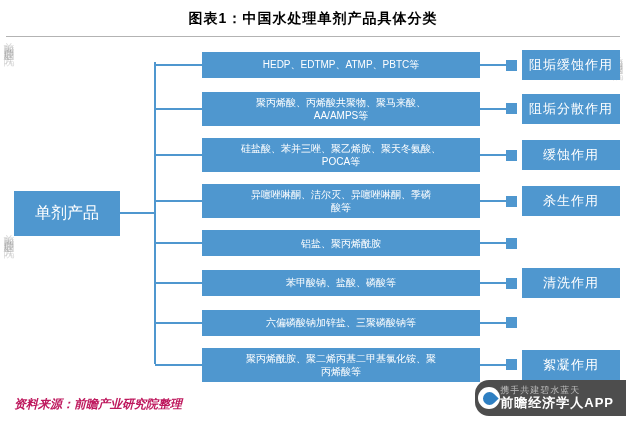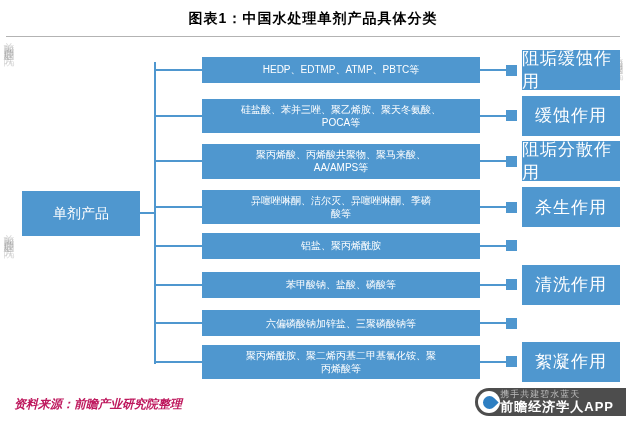--- a/index.html
+++ b/index.html
@@ -26,7 +26,7 @@
   .mid-box{width:278px;min-height:26px;background:var(--blue);color:#fff;font-size:10px;
            line-height:1.32;text-align:center;padding:4px 4px;flex:none;
            display:flex;flex-direction:column;justify-content:center;}
-  .right-box{width:98px;height:40px;background:var(--blue);color:#fff;font-size:17px;flex:none;
+  .right-box{width:98px;height:30px;background:var(--blue);color:#fff;font-size:13px;flex:none;
              display:flex;align-items:center;justify-content:center;letter-spacing:1px;}
 
   .source{position:absolute;left:14px;top:396px;font-size:12px;font-weight:bold;font-style:italic;color:#be185d;}

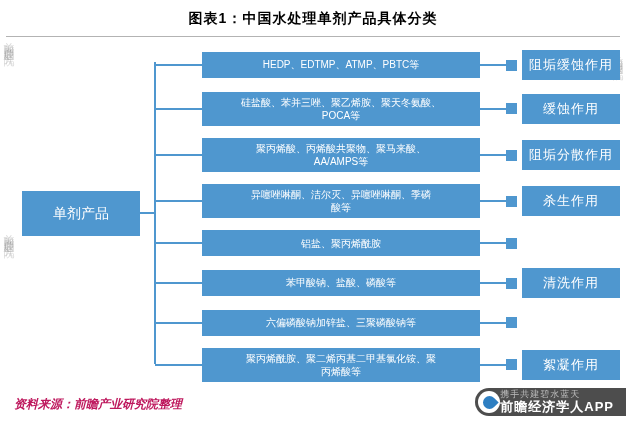--- a/index.html
+++ b/index.html
@@ -77,22 +77,22 @@
       <div class="row">
         <div class="h-line h1"></div>
         <div class="mid-box">
+          <div>聚丙烯酸、丙烯酸共聚物、聚马来酸、</div>
+          <div>AA/AMPS等</div>
+        </div>
+        <div class="h-line h2"></div>
+        <div class="sq"></div>
+        <div class="right-box">阻垢分散作用</div>
+      </div>
+      <div class="row">
+        <div class="h-line h1"></div>
+        <div class="mid-box">
           <div>硅盐酸、苯并三唑、聚乙烯胺、聚天冬氨酸、</div>
           <div>POCA等</div>
         </div>
         <div class="h-line h2"></div>
         <div class="sq"></div>
         <div class="right-box">缓蚀作用</div>
-      </div>
-      <div class="row">
-        <div class="h-line h1"></div>
-        <div class="mid-box">
-          <div>聚丙烯酸、丙烯酸共聚物、聚马来酸、</div>
-          <div>AA/AMPS等</div>
-        </div>
-        <div class="h-line h2"></div>
-        <div class="sq"></div>
-        <div class="right-box">阻垢分散作用</div>
       </div>
       <div class="row">
         <div class="h-line h1"></div>

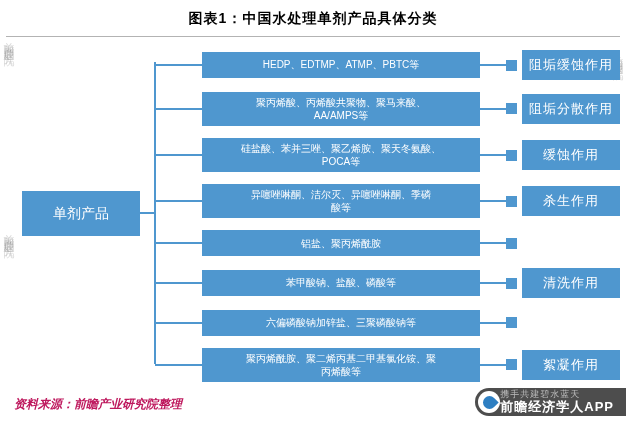--- a/index.html
+++ b/index.html
@@ -11,8 +11,8 @@
          font-size:14px;font-weight:bold;color:#000000;letter-spacing:1px;}
   .title-rule{position:absolute;top:36px;left:6px;right:6px;border-top:1px solid #b3b3b3;}
 
-  .root-box{position:absolute;left:14px;top:191px;width:118px;height:45px;background:var(--blue);
-            color:#fff;font-size:14px;display:flex;align-items:center;justify-content:center;margin-left:8px;}
+  .root-box{position:absolute;left:14px;top:191px;width:106px;height:45px;background:var(--blue);
+            color:#fff;font-size:16px;display:flex;align-items:center;justify-content:center;}
   .root-connector{position:absolute;left:120px;top:212px;width:35px;height:2px;background:var(--blue);}
   .trunk{position:absolute;left:154px;top:62px;width:2px;height:302px;background:var(--blue);}
 

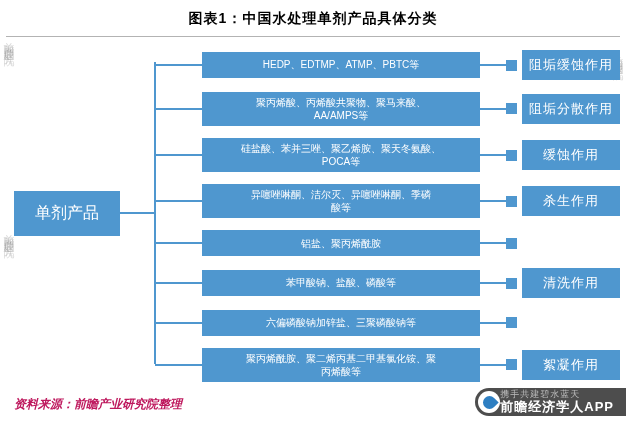--- a/index.html
+++ b/index.html
@@ -37,7 +37,7 @@
   .wm-b{left:1px;top:226px;}
   .wm-c{right:1px;top:48px;}
 
-  .wm-pill{position:absolute;right:0;bottom:12px;height:28px;background:rgba(38,38,38,0.82);
+  .wm-pill{position:absolute;right:0;bottom:12px;height:36px;background:rgba(38,38,38,0.82);
            border-radius:14px 0 0 14px;display:flex;align-items:center;
            padding:0 12px 0 3px;}
   .wm-logo{width:22px;height:22px;border-radius:50%;background:#fff;flex:none;

